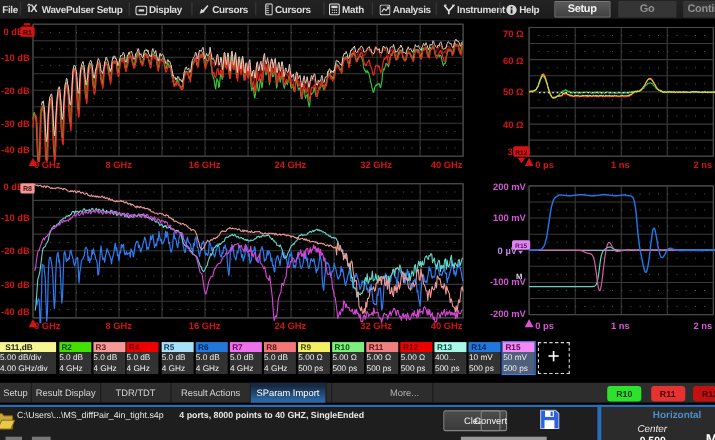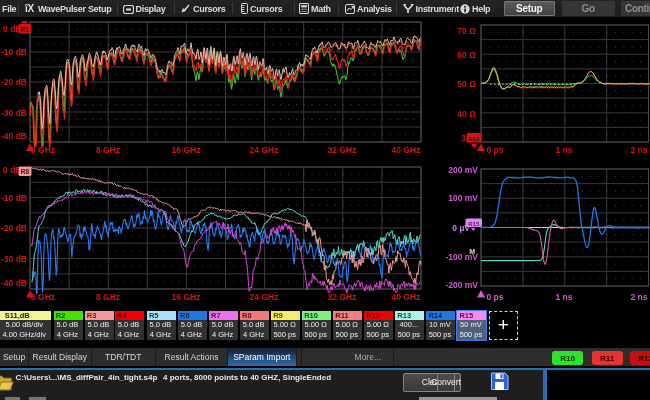--- a/index.html
+++ b/index.html
@@ -11,7 +11,7 @@
 #desc{position:absolute;left:0;top:311px;width:650px;height:30px}
 .dbox{position:absolute;top:0;height:29px;background:#323232}
 .dhead{height:9px;font-size:7.5px;font-weight:bold;color:#1a1a1a;line-height:9.5px;padding-left:2px;overflow:hidden}
-.dbody{height:30px;font-size:7.5px;color:#f0f0f0;text-align:center;padding-right:2px;line-height:10px;overflow:hidden}
+.dbody{height:30px;font-size:7.5px;color:#f0f0f0;text-align:left;padding-right:2px;line-height:10px;overflow:hidden}
 #tabs{position:absolute;left:0;top:348px;width:650px;height:18px;background:#2d2d2d;display:flex;font-size:8.5px;color:#d6d6d6;align-items:stretch}
 .tab{display:flex;align-items:center;justify-content:center;border-right:1px solid #1b1b1b;height:18px}
 #blueline{position:absolute;left:0;top:367.5px;width:650px;height:2.5px;background:#2a6db4}

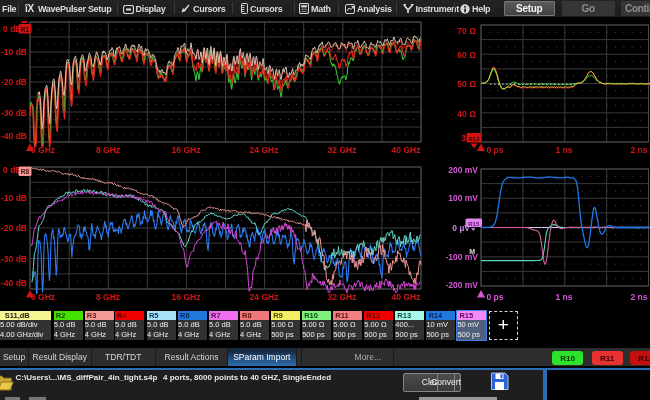--- a/index.html
+++ b/index.html
@@ -241,7 +241,7 @@
         <path d="M1,5 h4 l1.5,2 h8 v12 h-13.5 z" fill="#c8a838" stroke="#806010" stroke-width="0.8"></path>
         <path d="M1,19 l3.5,-8 h12 l-3.7,8 z" fill="#e8c84a" stroke="#806010" stroke-width="0.8"></path>
       </svg>
- <div style="position:absolute;left:15.5px;top:3px;font-size:8px;font-weight:bold;color:#e8e8e8;white-space:nowrap">C:\Users\...\MS_diffPair_4in_tight.s4p</div>
+ <div style="position:absolute;left:15.5px;top:3px;font-size:8px;font-weight:normal;color:#e8e8e8;white-space:nowrap">C:\Users\...\MS_diffPair_4in_tight.s4p</div>
  <div style="position:absolute;left:163px;top:3px;font-size:8px;font-weight:bold;color:#e8e8e8;white-space:nowrap">4 ports, 8000 points to 40 GHZ, SingleEnded</div>
  <div class="pbtn" style="left:403px;top:2.5px;width:58px">Clear</div>
  <div class="pbtn" style="left:437px;top:2.5px;width:18px">Convert</div>

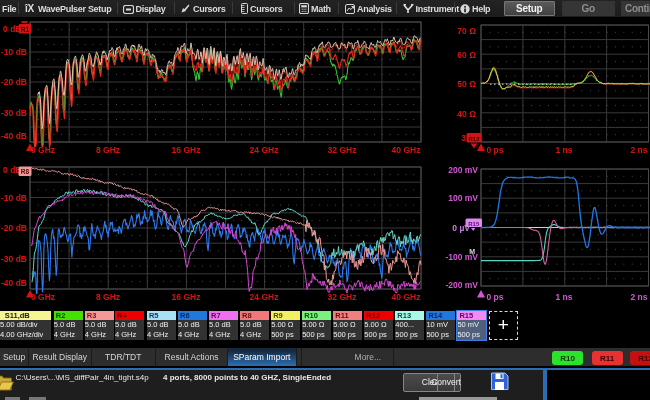--- a/index.html
+++ b/index.html
@@ -256,6 +256,12 @@
  <div style="position:absolute;left:419px;top:26.5px;width:78px;height:3.5px;background:#989898"></div>
 </div>
 <div id="vdivider"></div>
+<div id="hpanel">
+ <div style="position:absolute;left:47px;top:2px;color:#4e8fd0;font-size:9px;font-weight:bold">Horizontal</div>
+ <div style="position:absolute;left:33px;top:15px;color:#e8e8e8;font-size:9px;font-style:italic">Center</div>
+ <div style="position:absolute;left:35px;top:26px;color:#fff;font-size:9.5px;font-weight:bold">0.500</div>
+ <div style="position:absolute;left:95px;top:22px;color:#fff;font-size:13px;font-weight:bold">M</div>
+</div>
 
 </div>
 </body></html>

